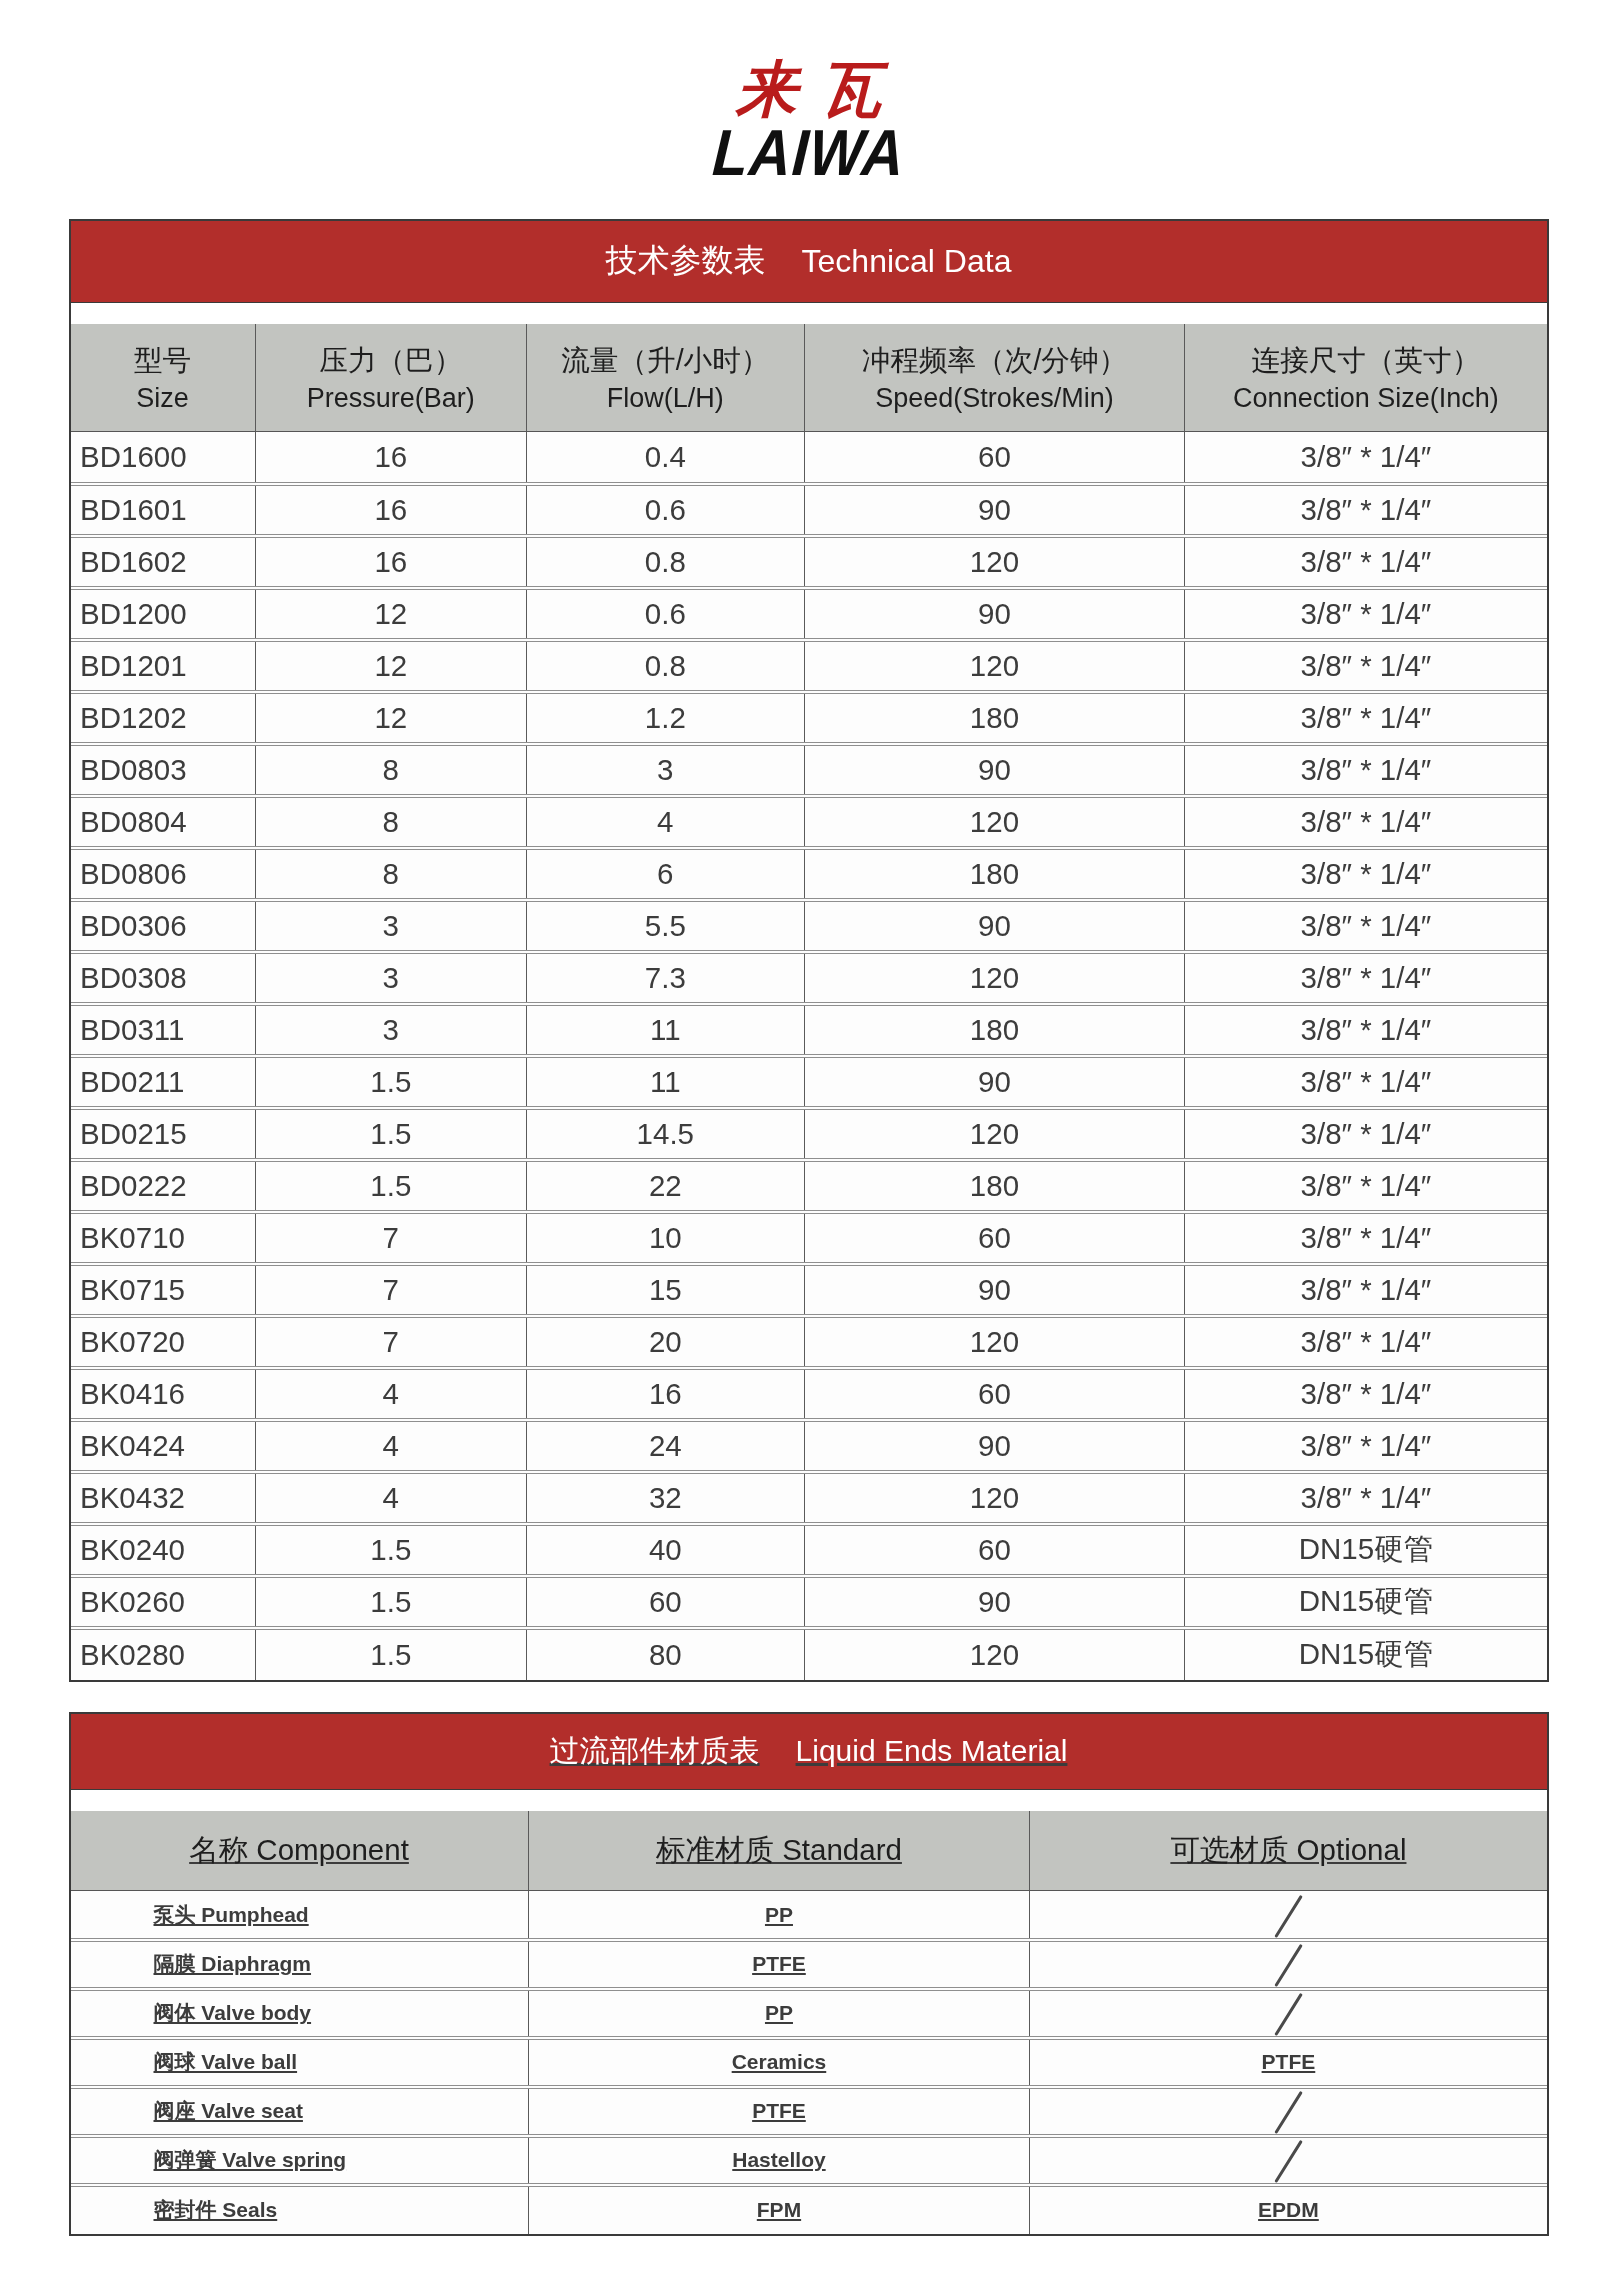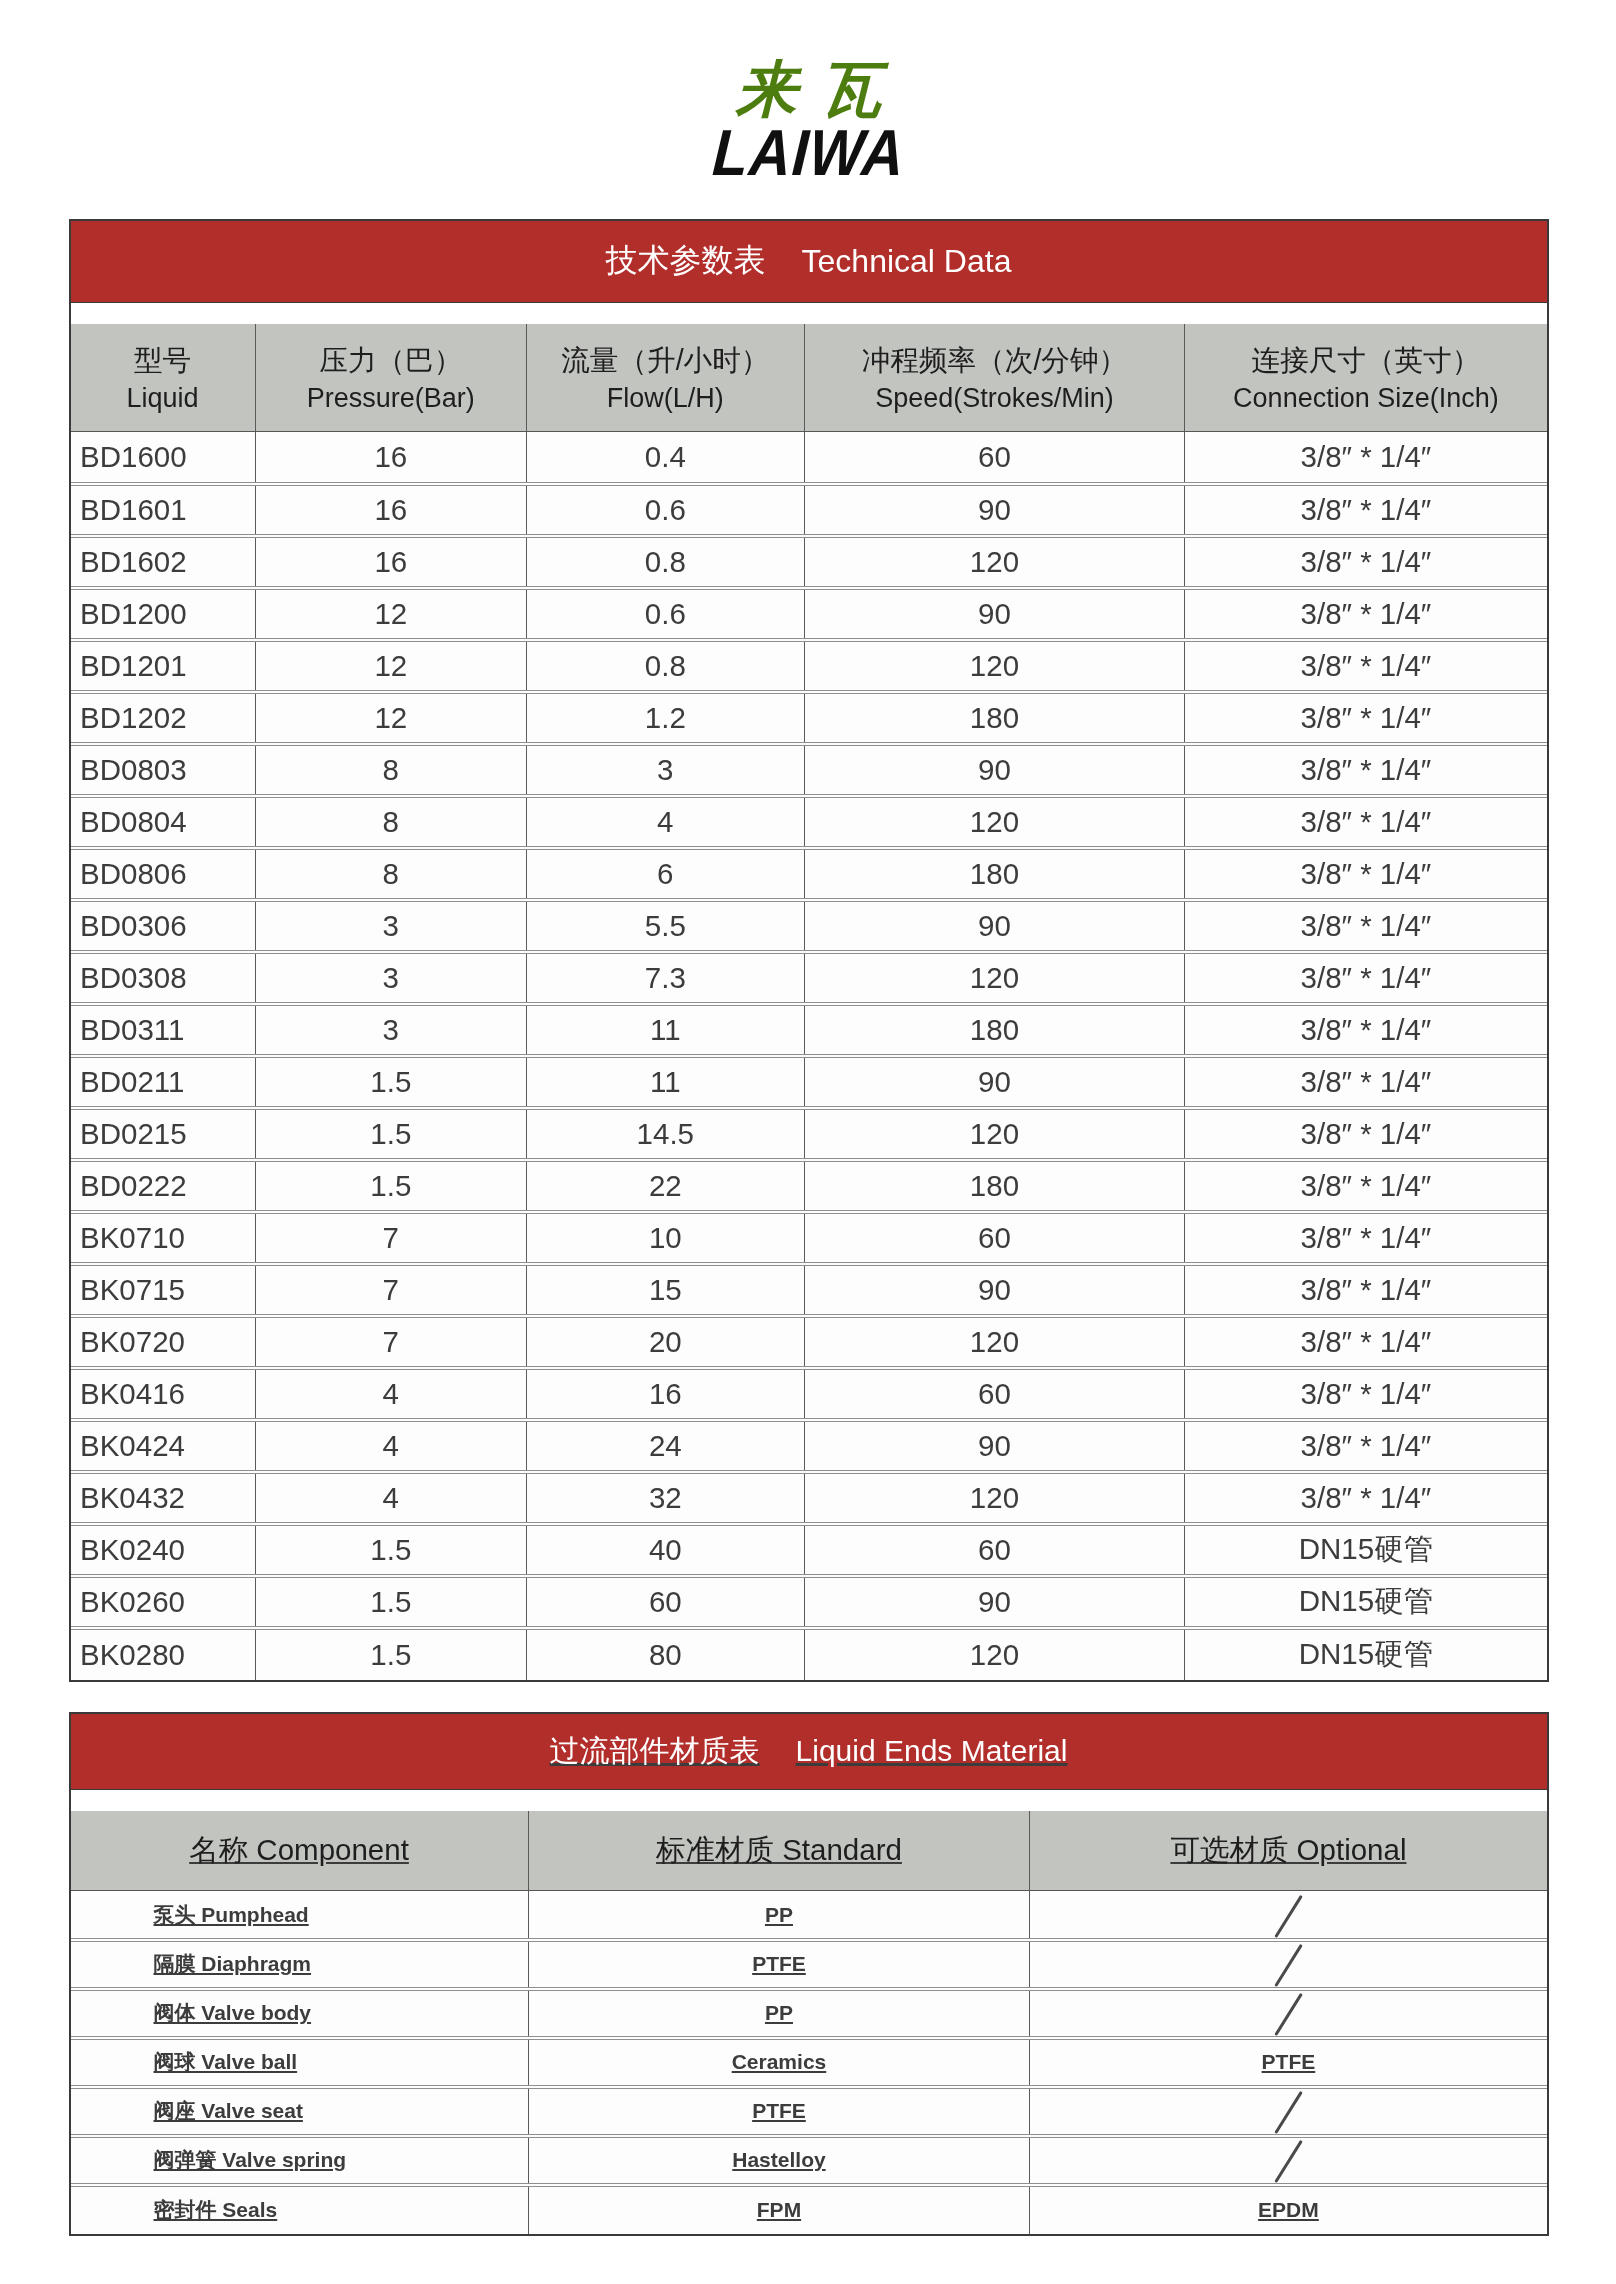--- a/index.html
+++ b/index.html
@@ -29,7 +29,7 @@
     font-weight:bold;
     letter-spacing:23px;
     text-indent:23px;
-    color:#4d7c0f;
+    color:#b91c1c;
     line-height:1.05;
     font-style:italic;
   }

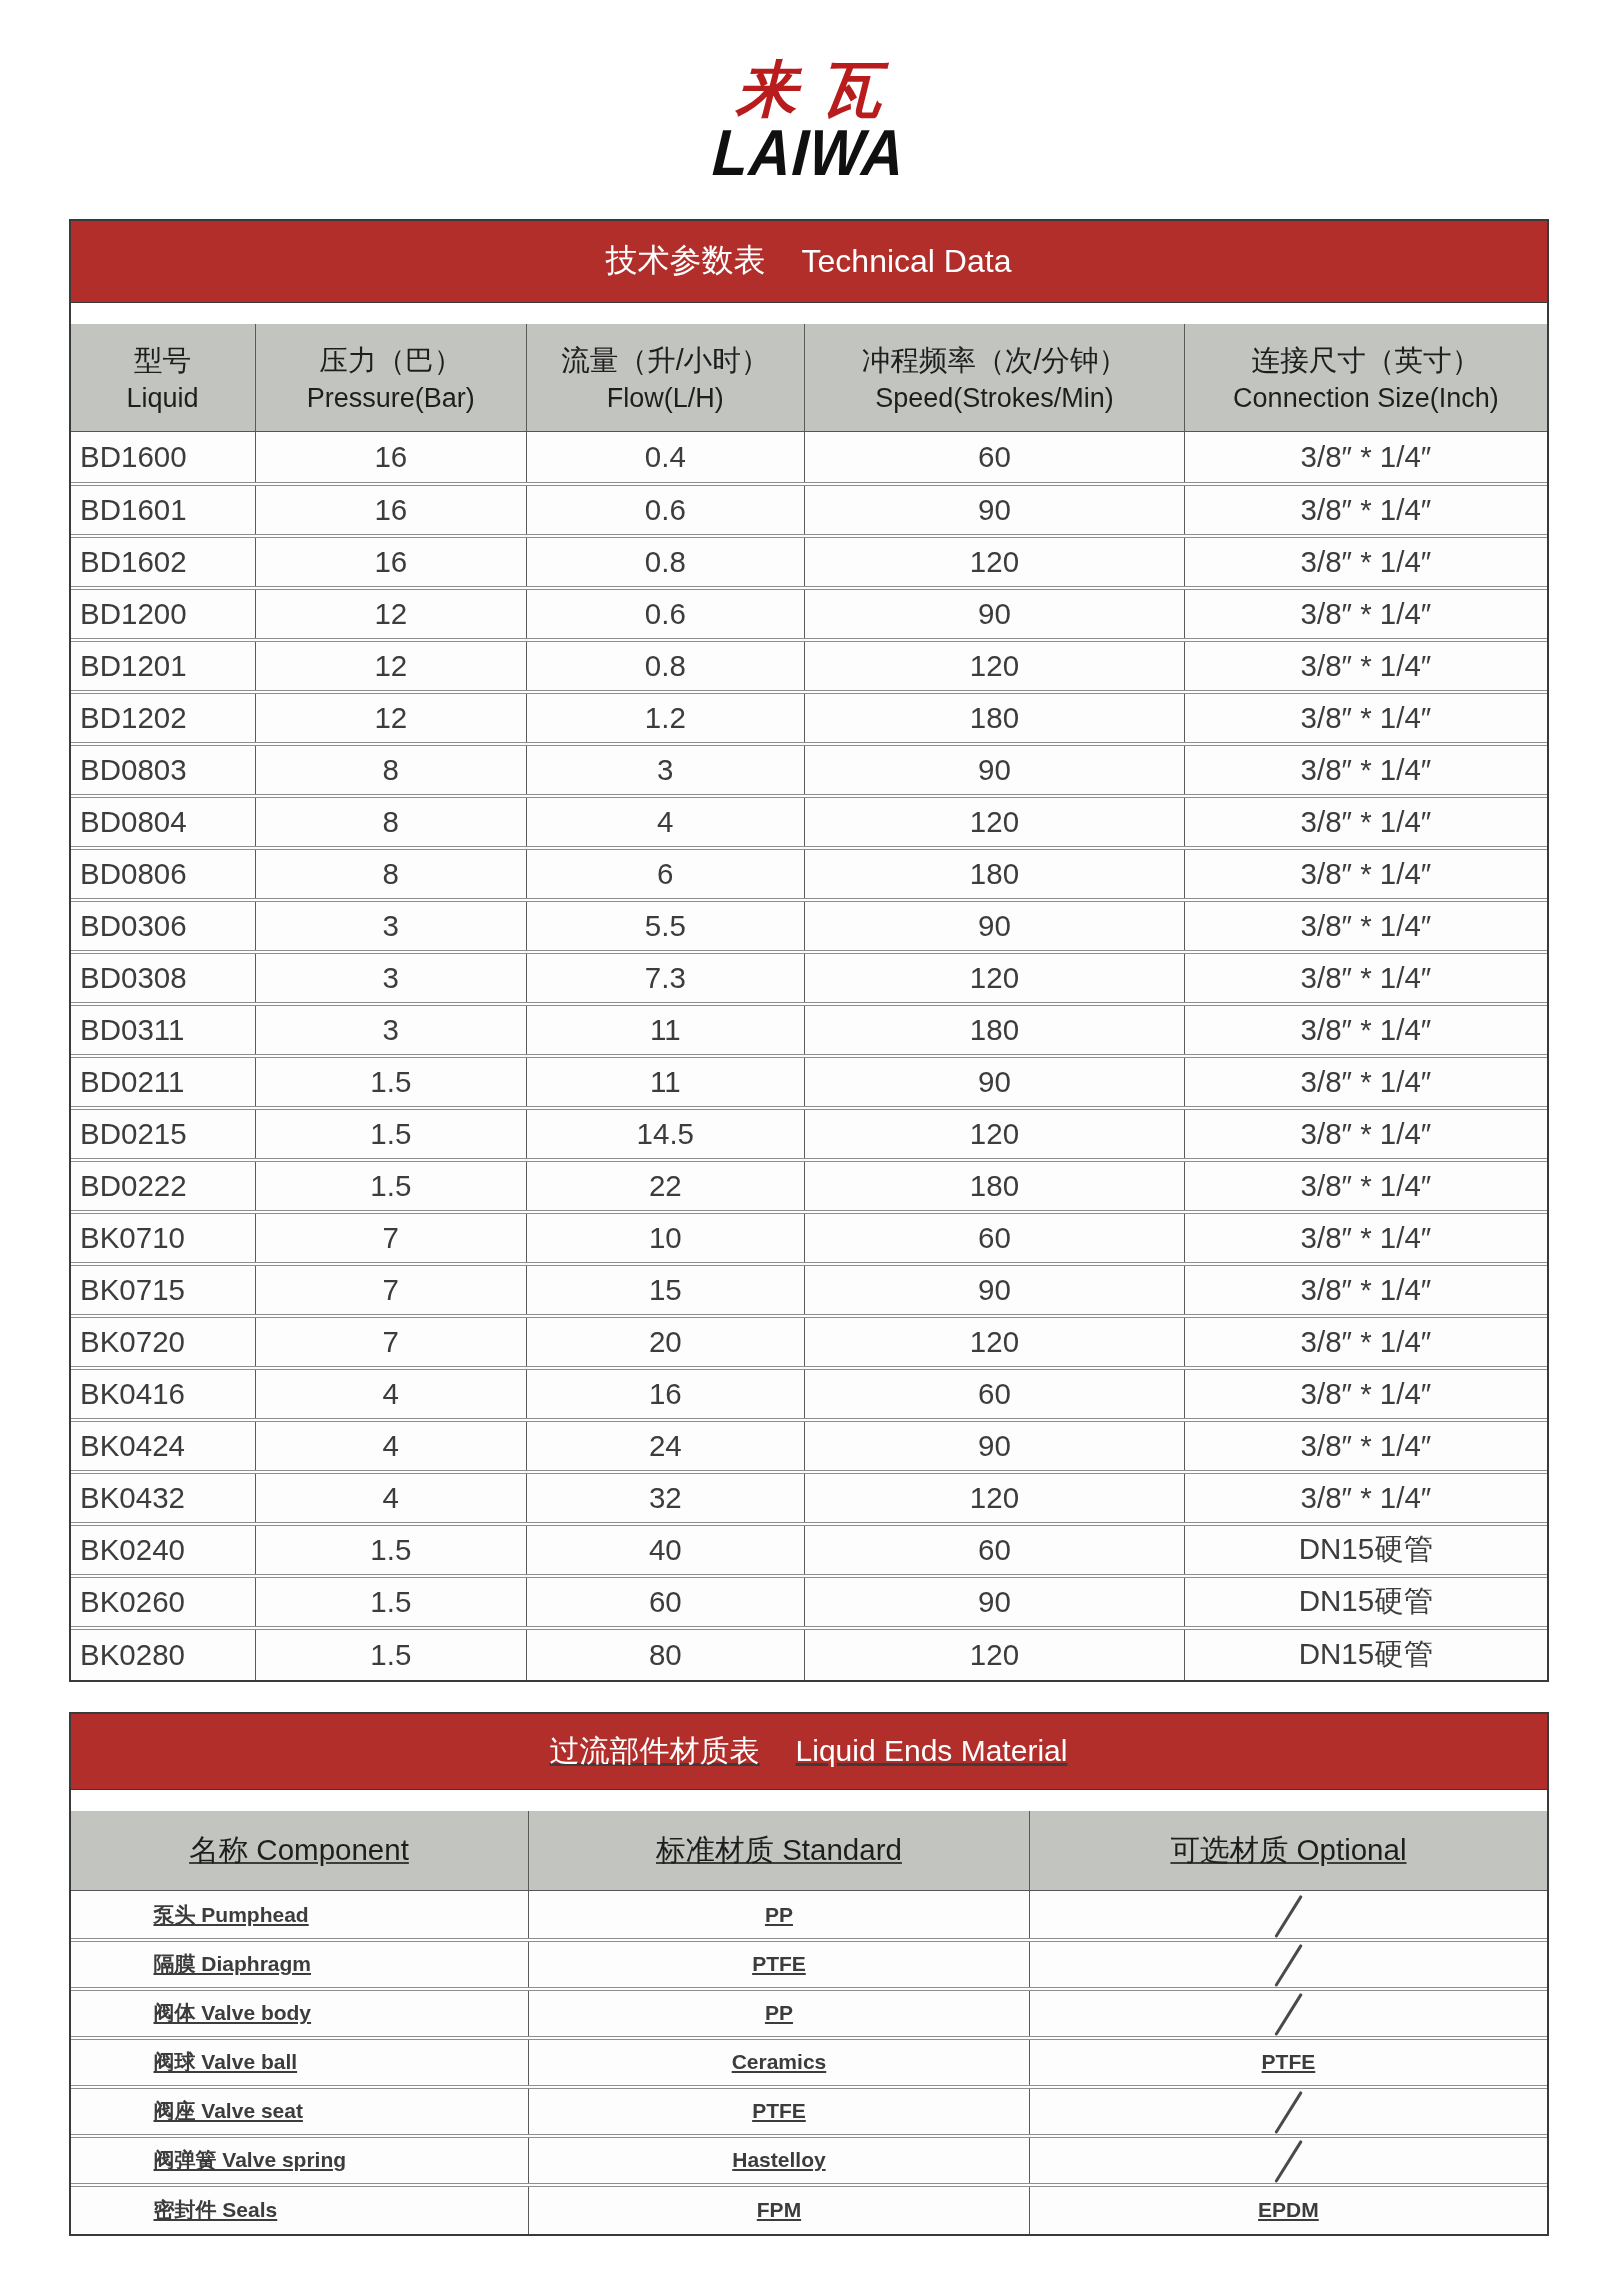--- a/index.html
+++ b/index.html
@@ -139,7 +139,7 @@
       <tr>
         <th>
           <span class="th-cn">型号</span>
-          <span class="th-en">Liquid</span>
+          <span class="th-en">Size</span>
         </th>
         <th>
           <span class="th-cn">压力（巴）</span>

